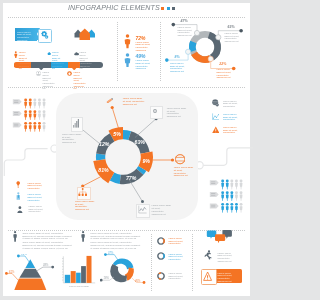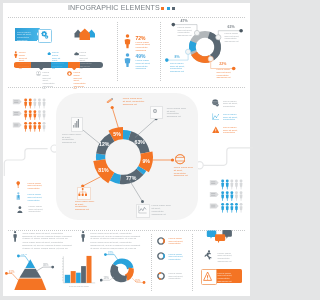--- a/index.html
+++ b/index.html
@@ -4,7 +4,7 @@
 <style>
 html,body{margin:0;padding:0;}
 body{width:253px;height:300px;background:#e4e5e6;font-family:"Liberation Sans",sans-serif;overflow:hidden;position:relative;}
-#stage{position:absolute;left:0;top:0;width:253px;height:283px;}
+#stage{position:absolute;left:0;top:0;width:253px;height:283px;font-style:italic;}
 .card{position:absolute;background:#ffffff;}
 svg{display:block;position:absolute;left:0;top:0;}
 .ttl{position:absolute;font-size:7.1px;letter-spacing:.12px;color:#7c8287;font-weight:400;white-space:nowrap;}

